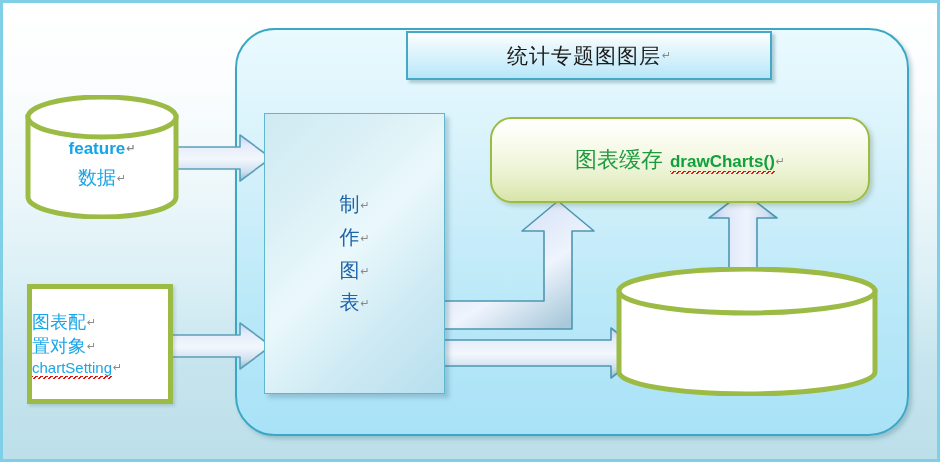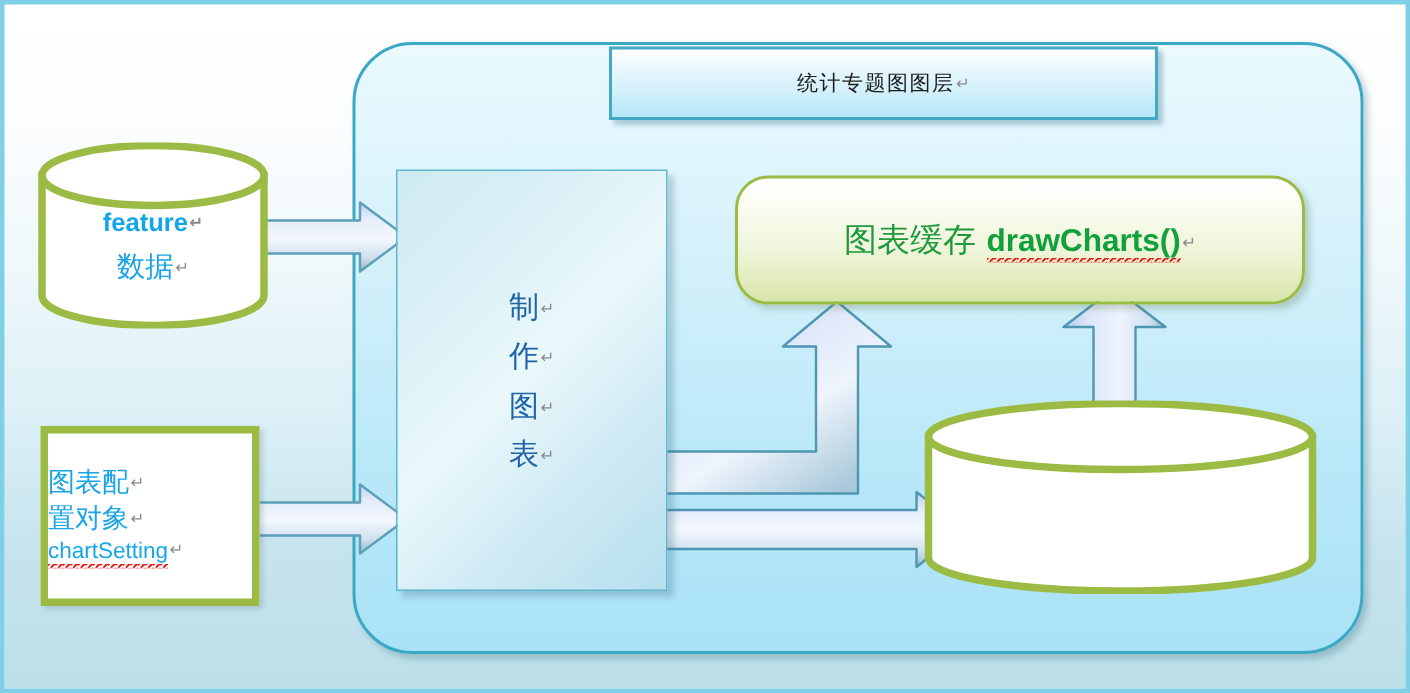--- a/index.html
+++ b/index.html
@@ -37,7 +37,7 @@
   }
   .title-text{
     font-family:Liberation Sans, sans-serif;
-    font-size:14px;color:#1b1b1b;letter-spacing:1px;white-space:nowrap;
+    font-size:21px;color:#1b1b1b;letter-spacing:1px;white-space:nowrap;
   }
 
   

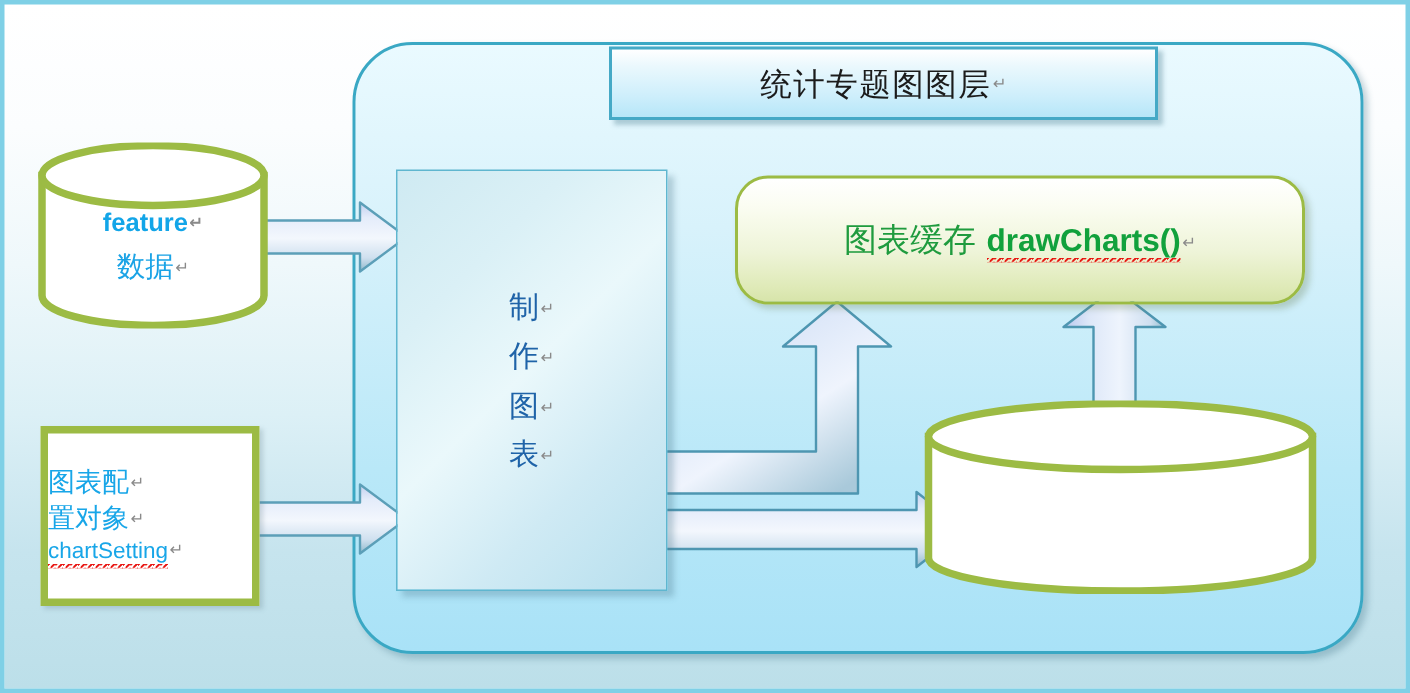--- a/index.html
+++ b/index.html
@@ -125,7 +125,7 @@
   }
   .draw-box .dt .code{
     font-family:"Liberation Sans","DejaVu Sans",sans-serif;
-    font-weight:bold;font-size:21px;color:#11a13c;
+    font-weight:bold;font-size:17px;color:#11a13c;
   }
 
   

